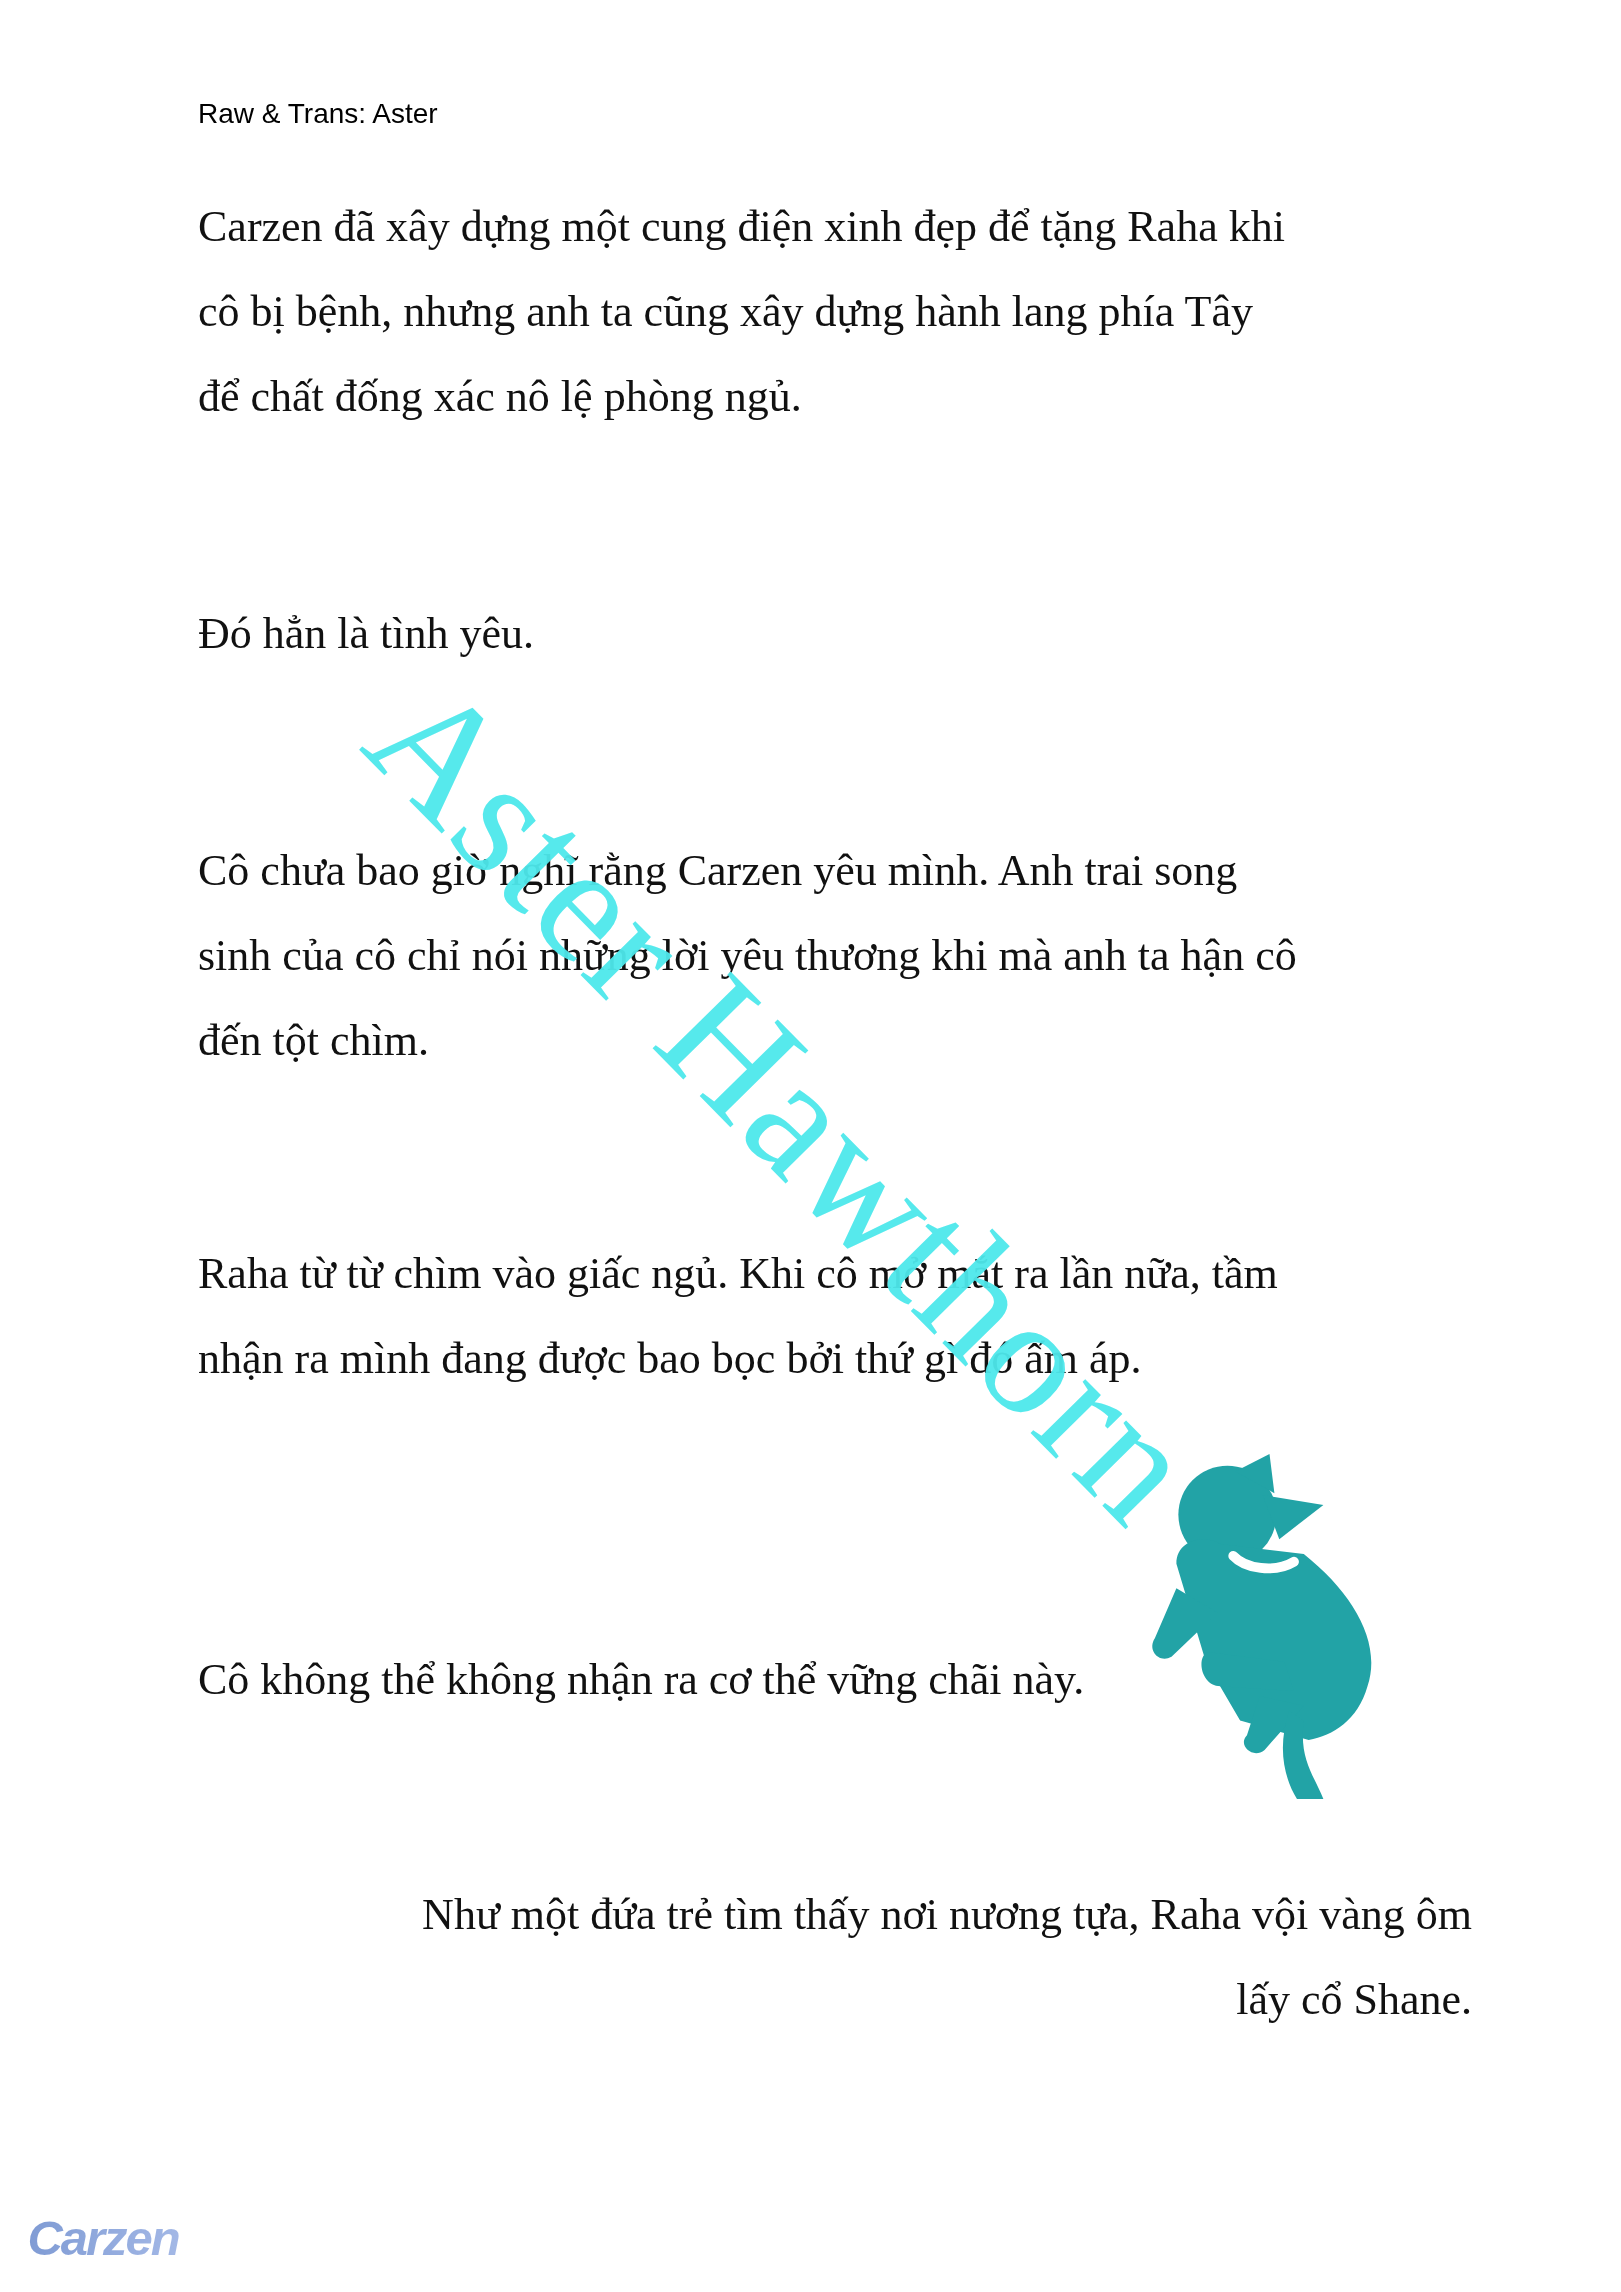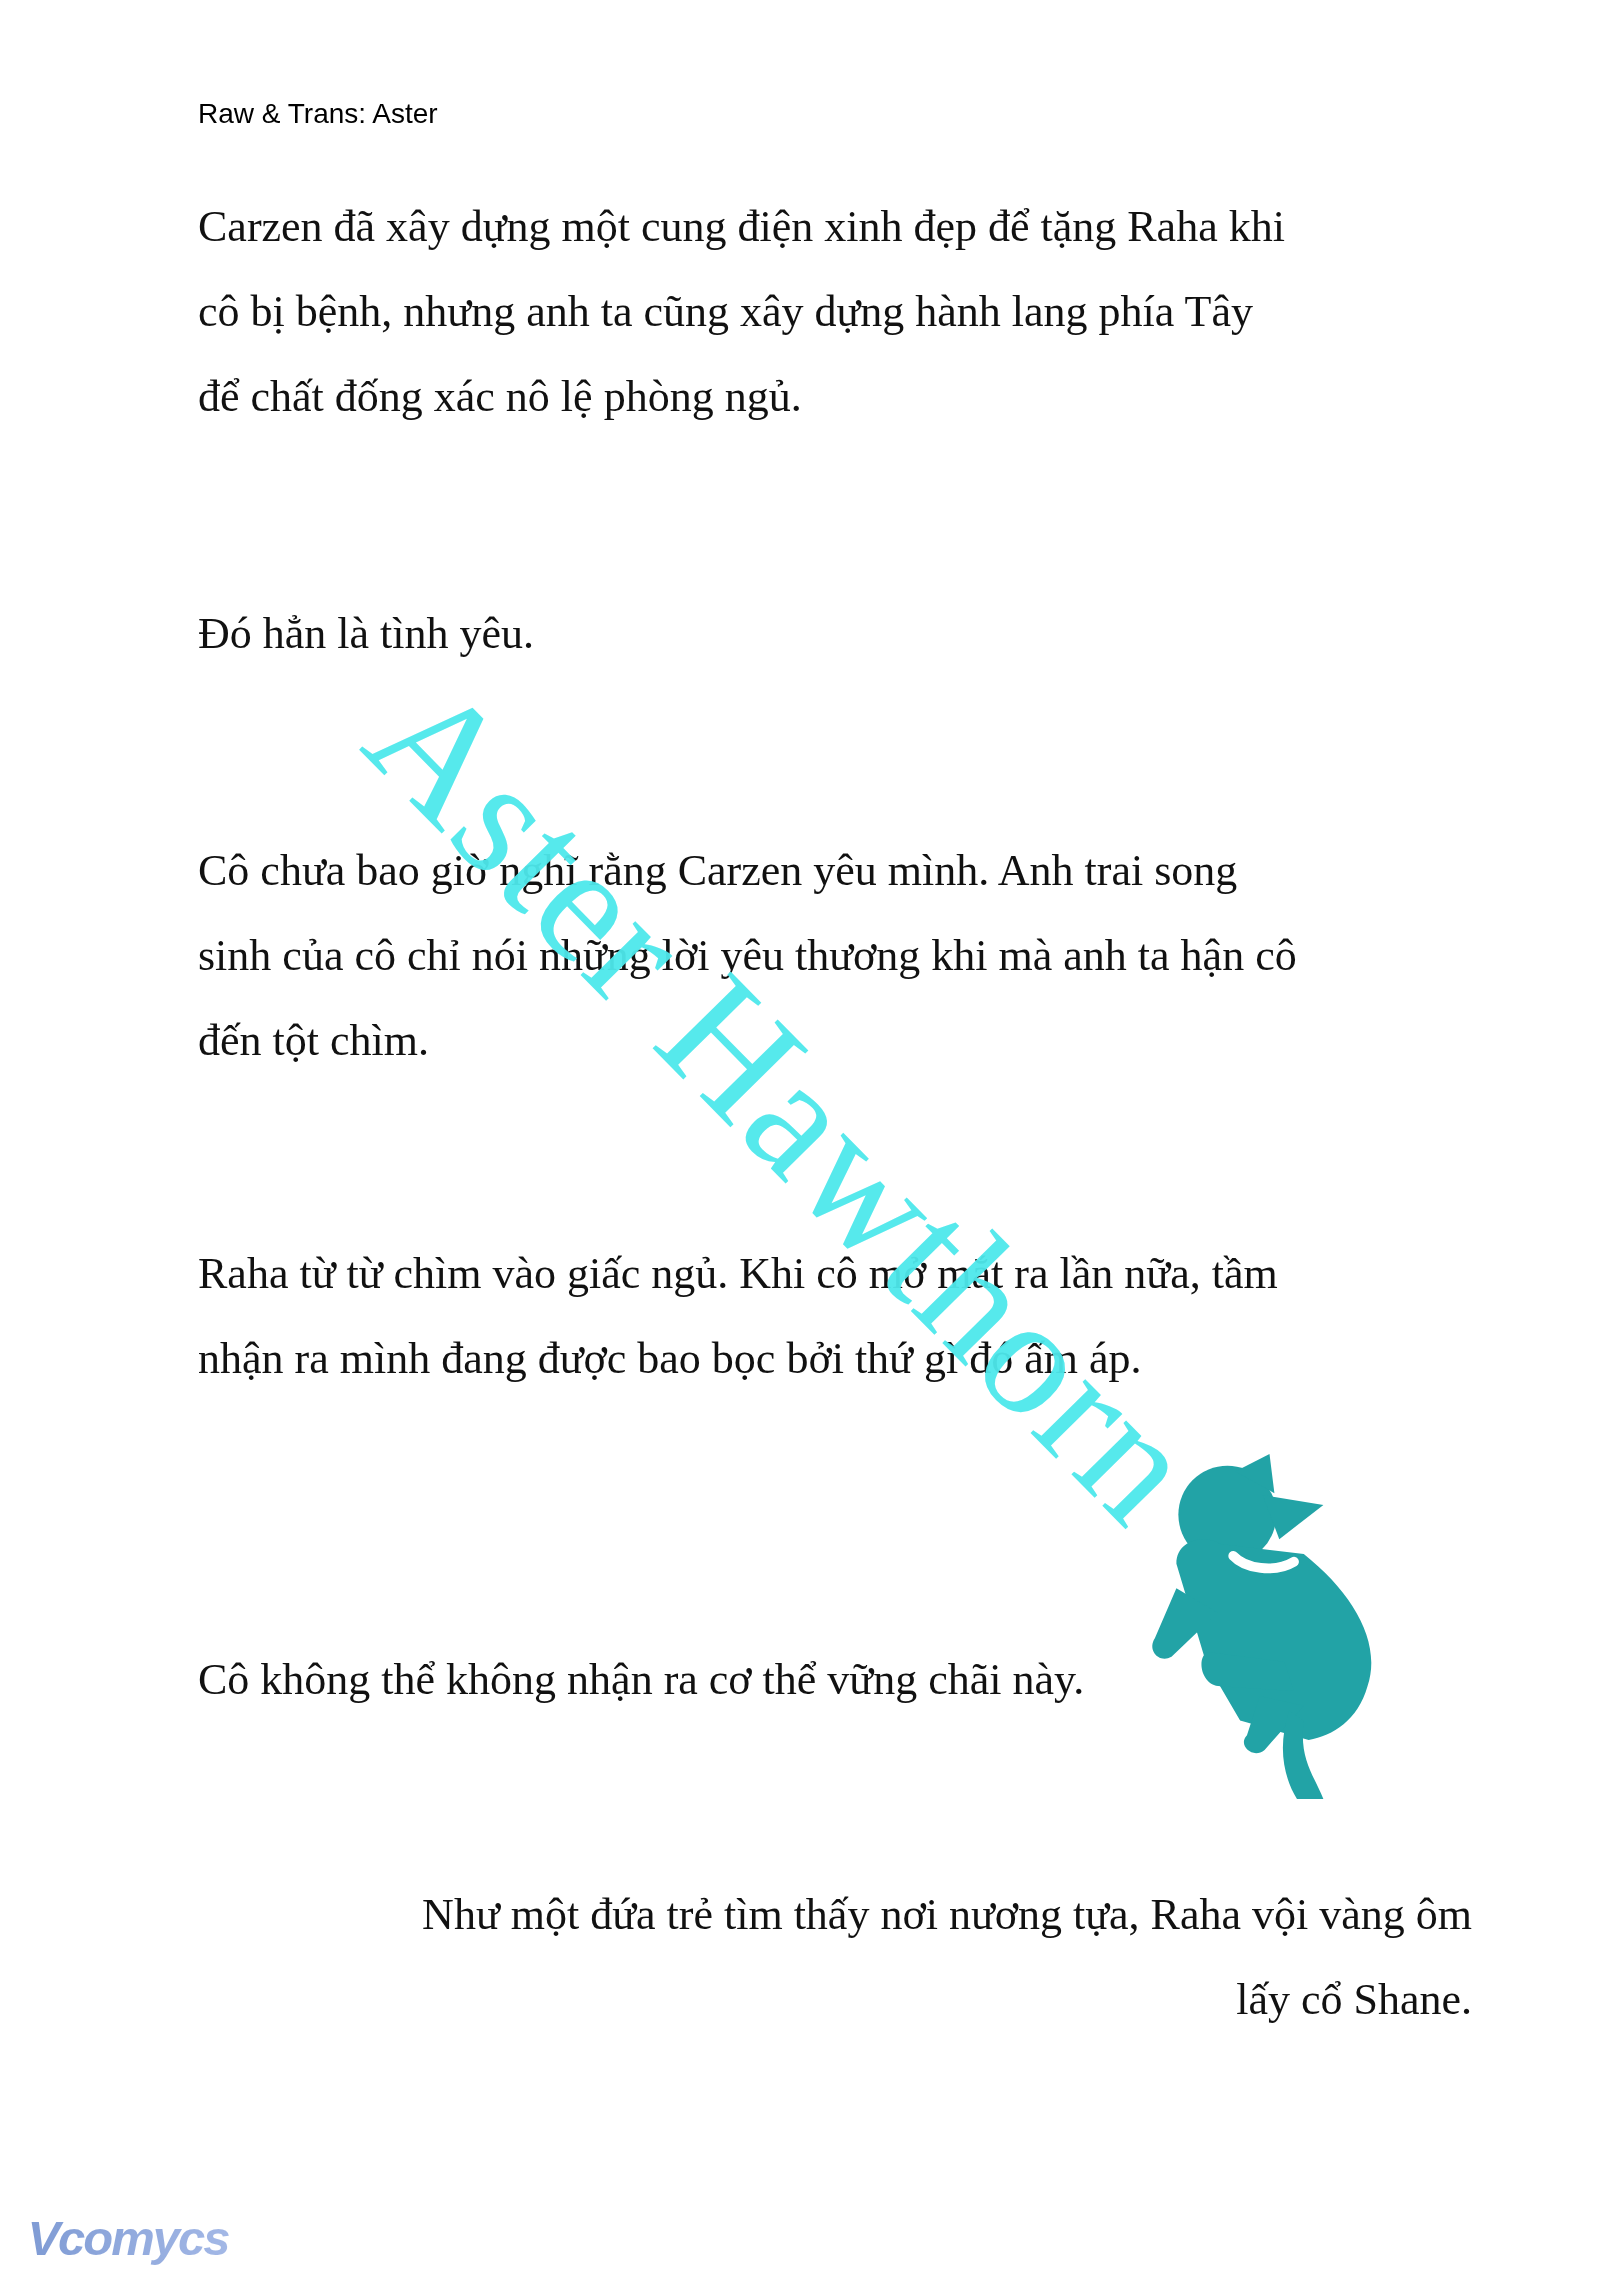--- a/index.html
+++ b/index.html
@@ -138,7 +138,7 @@
 </svg>
 
 <div class="footer-logo">
-  <span class="footer-logo-text">Vcomycs</span>
+  <span class="footer-logo-text">Carzen</span>
 </div>
 
 

